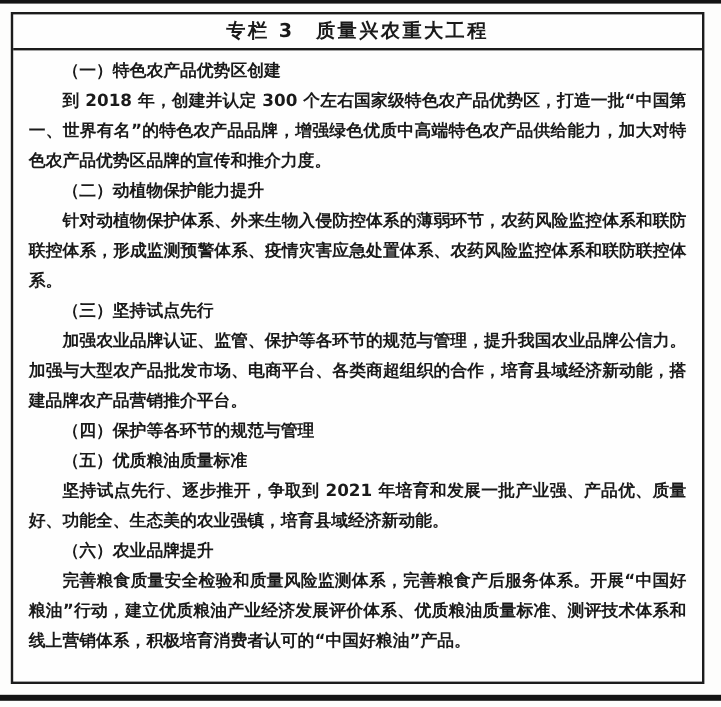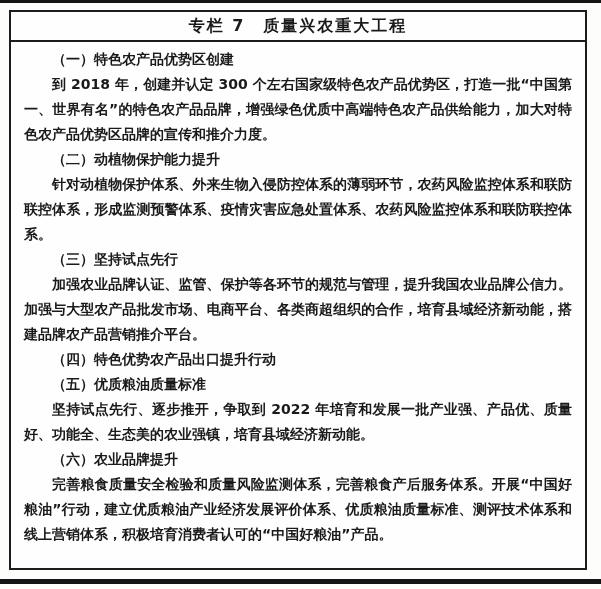--- a/index.html
+++ b/index.html
@@ -66,7 +66,7 @@
 <div class="rule rule-top"></div>
 
 <div class="panel">
-  <div class="panel-title">专栏 7　质量兴农重大工程</div>
+  <div class="panel-title">专栏 3　质量兴农重大工程</div>
 
   <div class="panel-body">
     <p class="block heading">（一）特色农产品优势区创建</p>

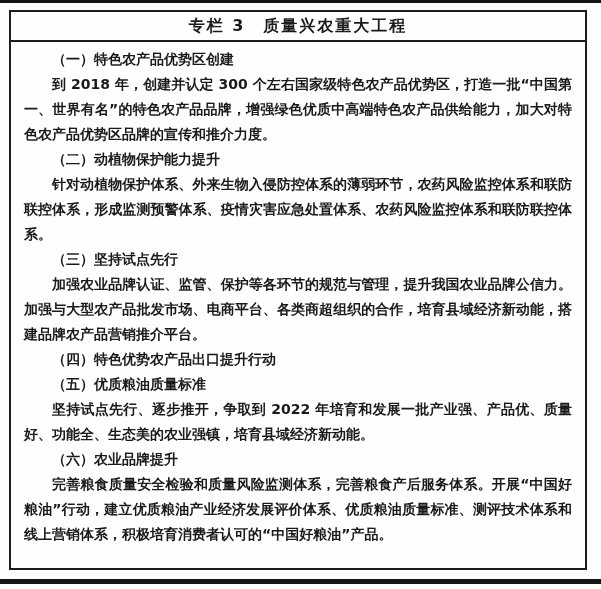--- a/index.html
+++ b/index.html
@@ -75,7 +75,7 @@
     <p class="block paragraph">针对动植物保护体系、外来生物入侵防控体系的薄弱环节，农药风险监控体系和联防联控体系，形成监测预警体系、疫情灾害应急处置体系、农药风险监控体系和联防联控体系。</p>
     <p class="block heading">（三）坚持试点先行</p>
     <p class="block paragraph">加强农业品牌认证、监管、保护等各环节的规范与管理，提升我国农业品牌公信力。加强与大型农产品批发市场、电商平台、各类商超组织的合作，培育县域经济新动能，搭建品牌农产品营销推介平台。</p>
-    <p class="block heading">（四）特色优势农产品出口提升行动</p>
+    <p class="block heading">（四）保护等各环节的规范与管理</p>
     <p class="block heading">（五）优质粮油质量标准</p>
     <p class="block paragraph">坚持试点先行、逐步推开，争取到 2022 年培育和发展一批产业强、产品优、质量好、功能全、生态美的农业强镇，培育县域经济新动能。</p>
     <p class="block heading">（六）农业品牌提升</p>

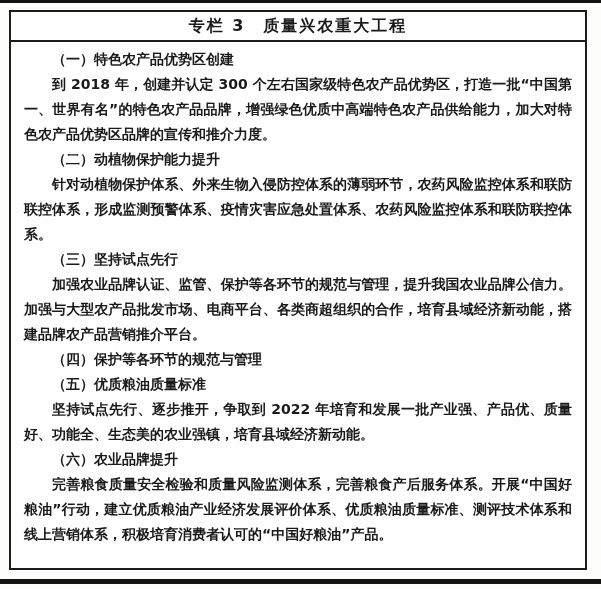--- a/index.html
+++ b/index.html
@@ -77,7 +77,7 @@
     <p class="block paragraph">加强农业品牌认证、监管、保护等各环节的规范与管理，提升我国农业品牌公信力。加强与大型农产品批发市场、电商平台、各类商超组织的合作，培育县域经济新动能，搭建品牌农产品营销推介平台。</p>
     <p class="block heading">（四）保护等各环节的规范与管理</p>
     <p class="block heading">（五）优质粮油质量标准</p>
-    <p class="block paragraph">坚持试点先行、逐步推开，争取到 2022 年培育和发展一批产业强、产品优、质量好、功能全、生态美的农业强镇，培育县域经济新动能。</p>
+    <p class="block paragraph">坚持试点先行、逐步推开，争取到 2021 年培育和发展一批产业强、产品优、质量好、功能全、生态美的农业强镇，培育县域经济新动能。</p>
     <p class="block heading">（六）农业品牌提升</p>
     <p class="block paragraph">完善粮食质量安全检验和质量风险监测体系，完善粮食产后服务体系。开展“中国好粮油”行动，建立优质粮油产业经济发展评价体系、优质粮油质量标准、测评技术体系和线上营销体系，积极培育消费者认可的“中国好粮油”产品。</p>
   </div>

